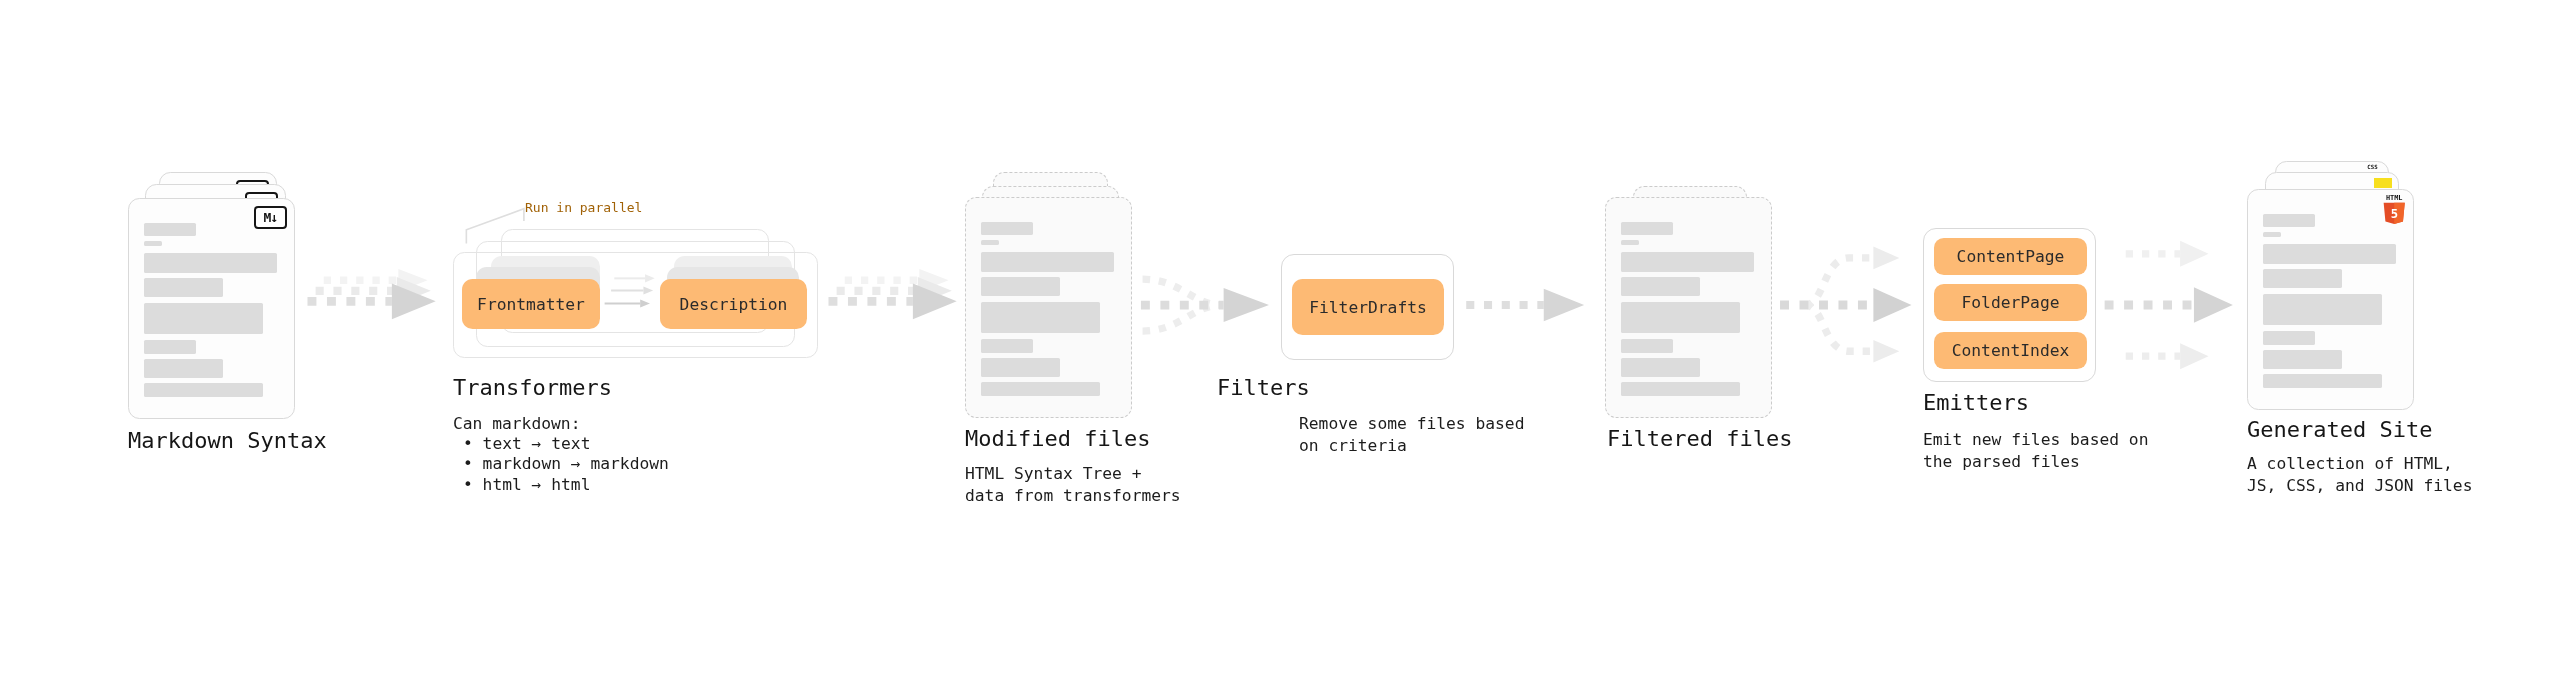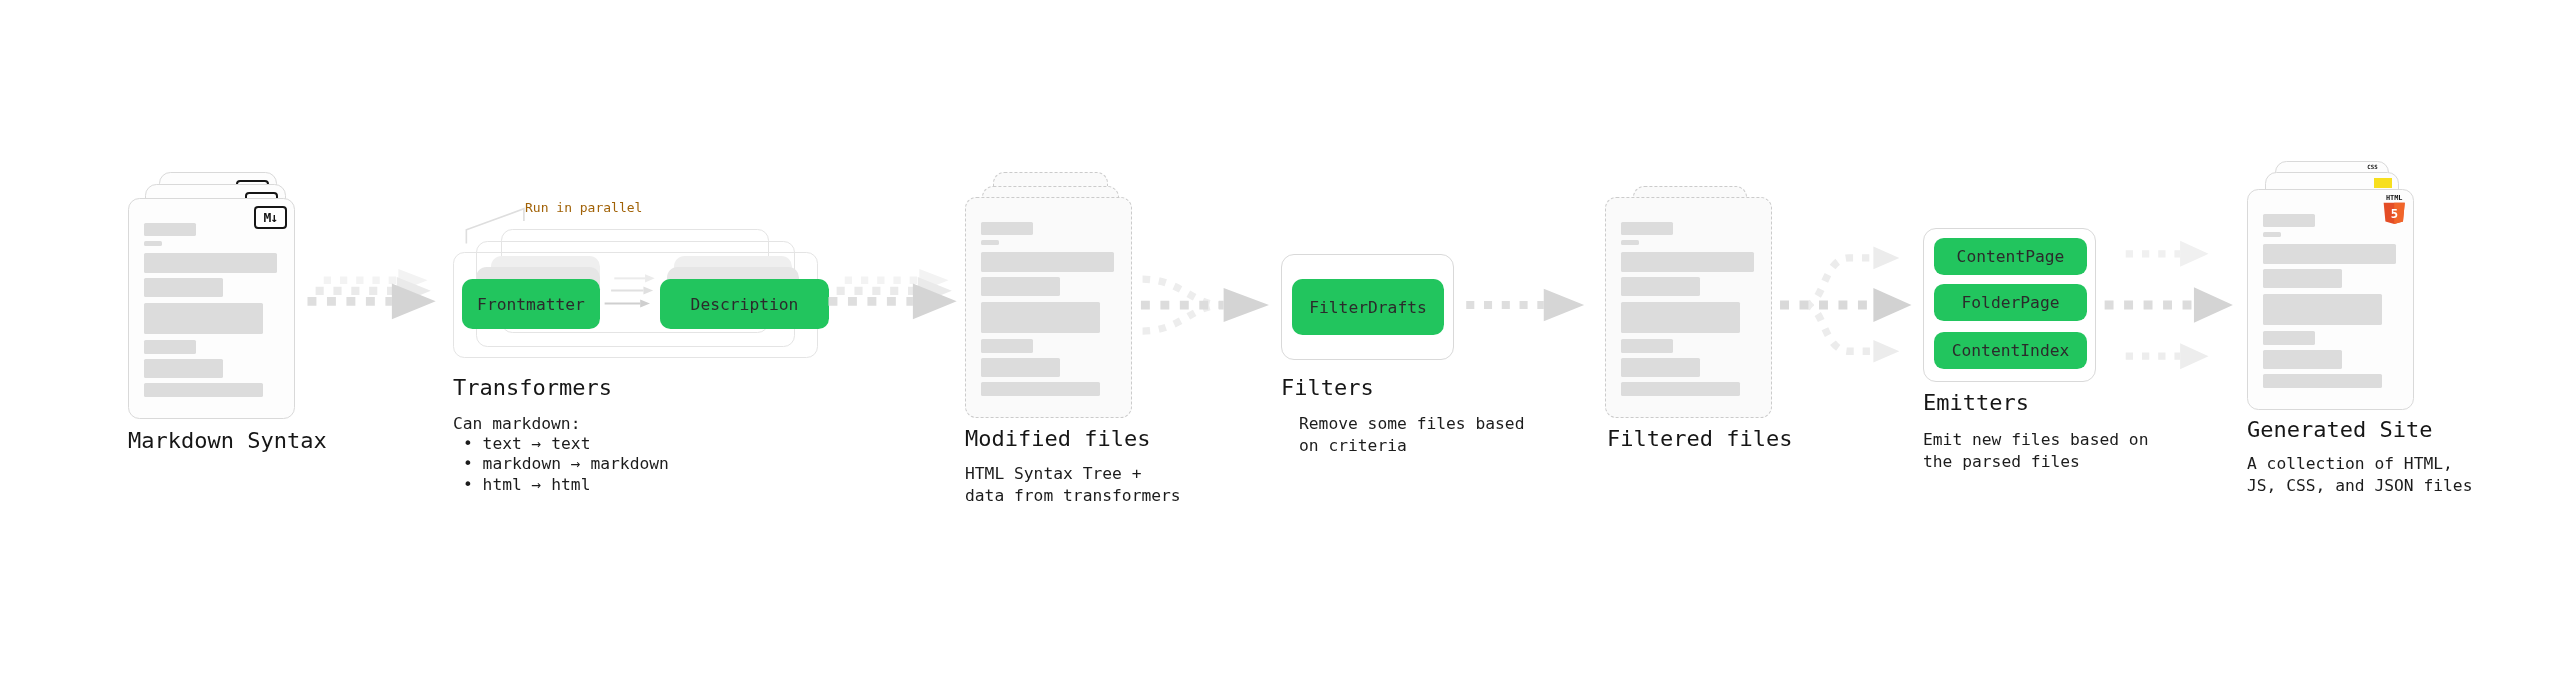--- a/index.html
+++ b/index.html
@@ -29,7 +29,7 @@
   
   .panel{position:absolute;border:1.6px solid #e4e4e4;border-radius:11.4px;background:transparent;box-sizing:border-box;}
   .panel.strong{border-color:#d9d9d9;background:#ffffff;}
-  .pill{position:absolute;background:#22c55e;border-radius:10.6px;display:flex;align-items:center;justify-content:center;font-size:16.3px;color:#2b2b2b;box-sizing:border-box;}
+  .pill{position:absolute;background:#fdba74;border-radius:10.6px;display:flex;align-items:center;justify-content:center;font-size:16.3px;color:#2b2b2b;box-sizing:border-box;}
   .ghost1{background:#e6e6e6;}
   .ghost2{background:#efefef;}
   

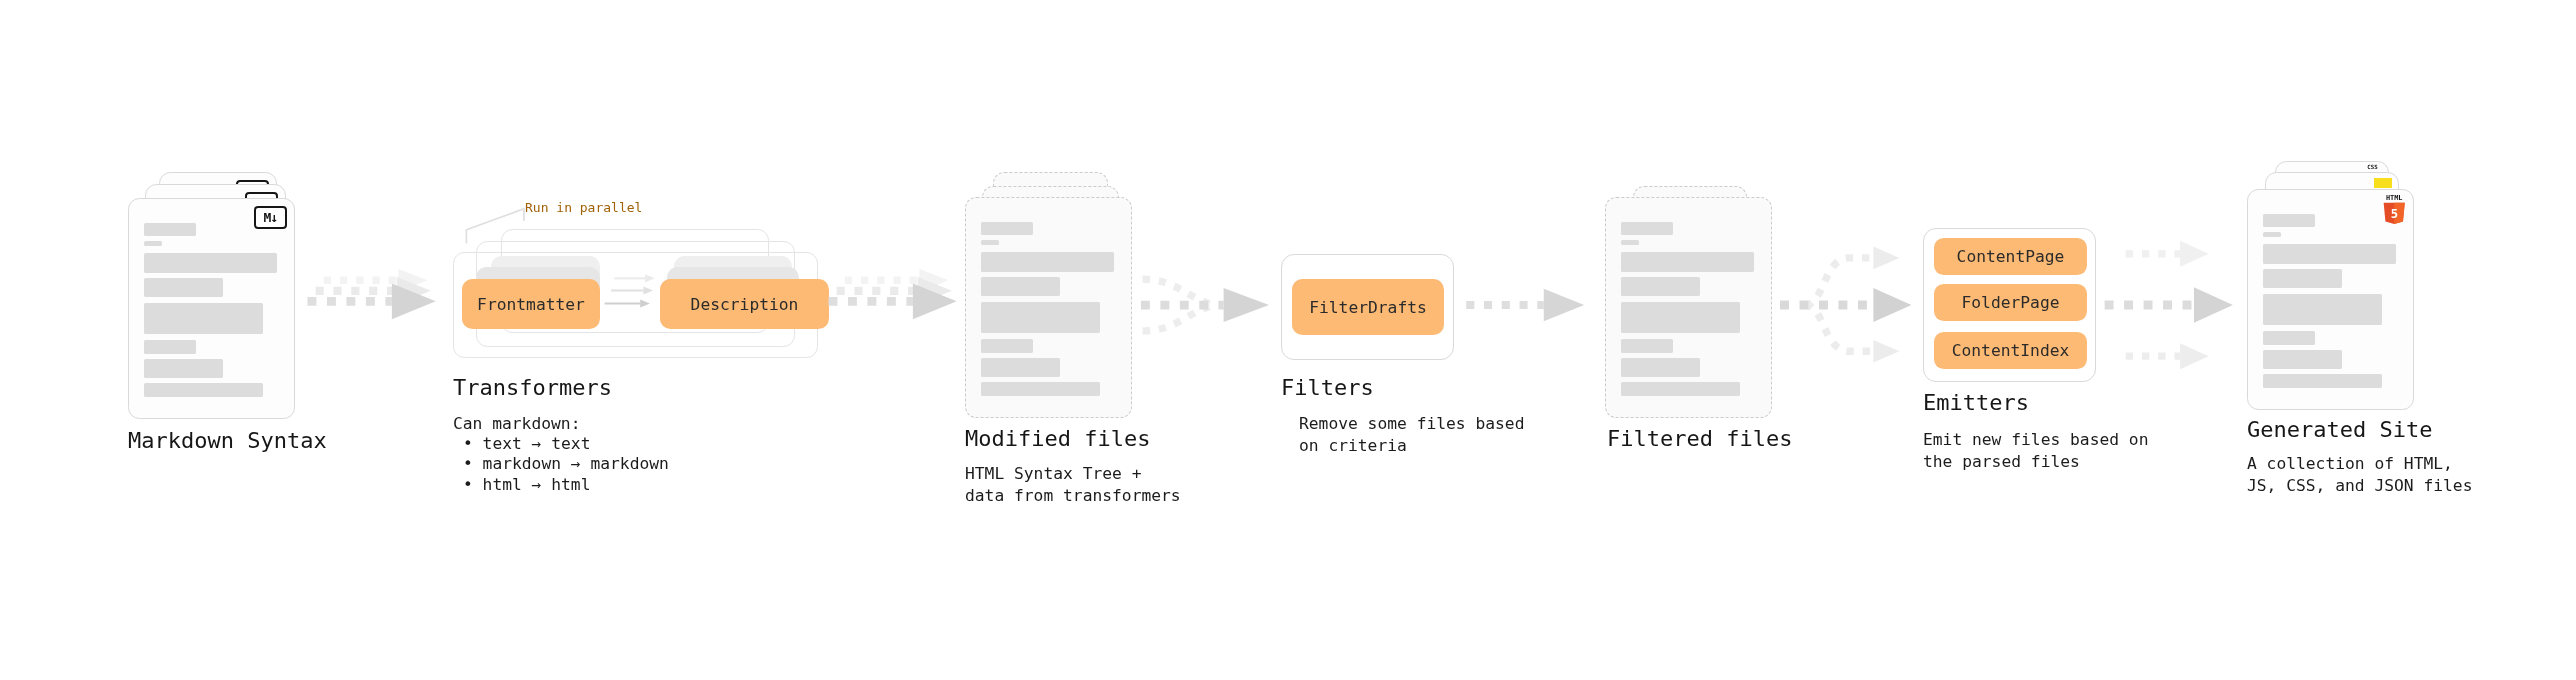--- a/index.html
+++ b/index.html
@@ -92,7 +92,7 @@
 
     <div class="panel" style="left:453px;top:252px;width:365px;height:106px;"></div>
     <div class="pill" style="left:462px;top:279px;width:138px;height:50px;">Frontmatter</div>
-    <div class="pill" style="left:660px;top:279px;width:169px;height:50px;">Description</div>
+    <div class="pill" style="left:660px;top:279px;width:147px;height:50px;">Description</div>
 
     <svg style="left:603px;top:271px;" width="55" height="39" viewBox="0 0 68 48">
       <line x1="14" y1="9" x2="52" y2="9" stroke="#ebebeb" stroke-width="2.5"></line>

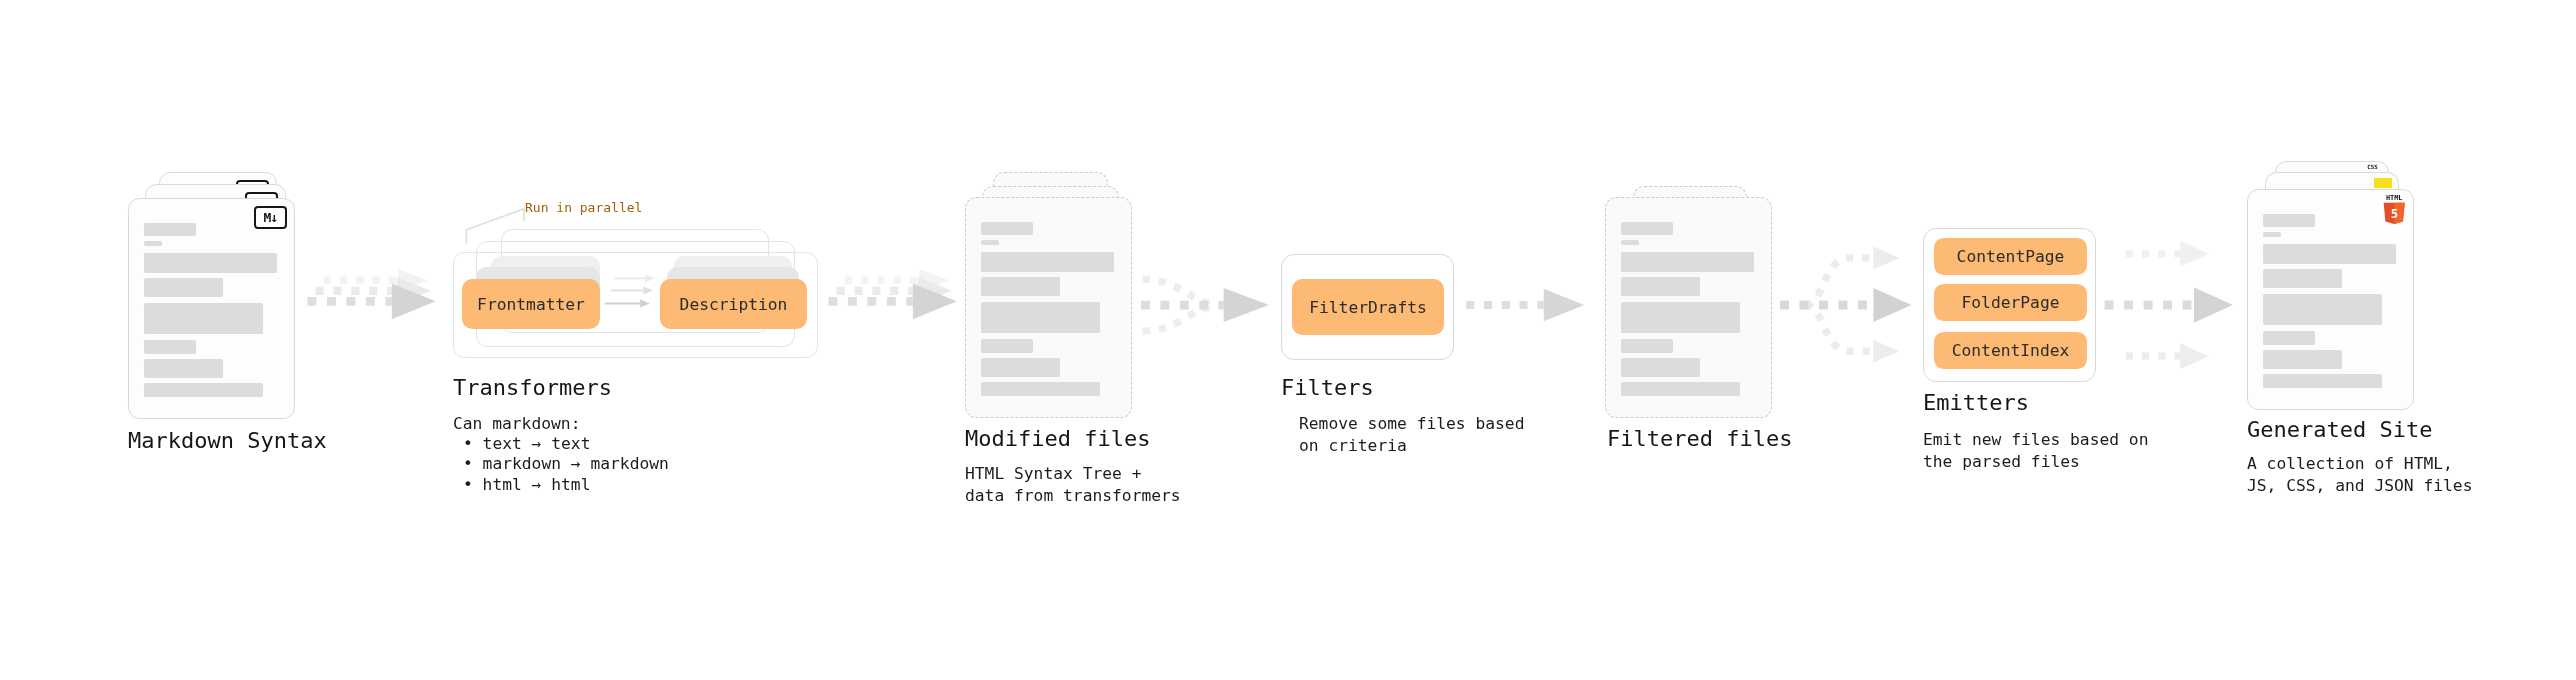--- a/index.html
+++ b/index.html
@@ -151,7 +151,7 @@
   <div class="layer">
     <div class="panel strong" style="left:1281px;top:254px;width:173px;height:106px;border-radius:13px;"></div>
     <div class="pill" style="left:1292px;top:279px;width:152px;height:56px;">FilterDrafts</div>
-    <div class="stage-title" style="left:1281px;top:376px;">Filters</div>
+    <div class="stage-title" style="left:1217px;top:376px;">Filters</div>
     <div class="stage-sub" style="left:1281px;top:413px;margin-left:18px;">
       <div>Remove some files based</div>
       <div>on criteria</div>

